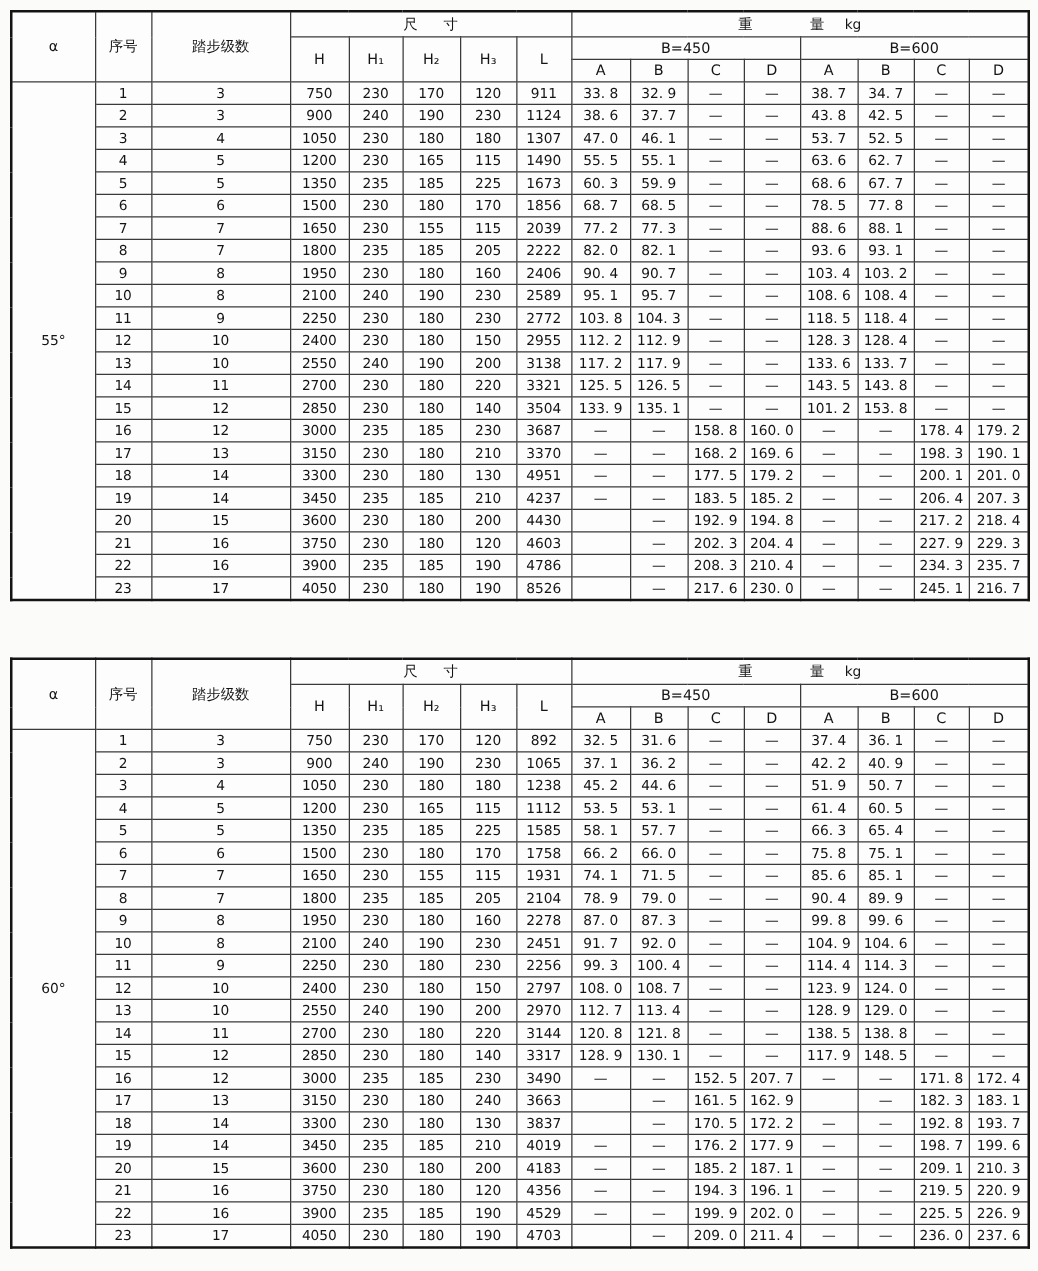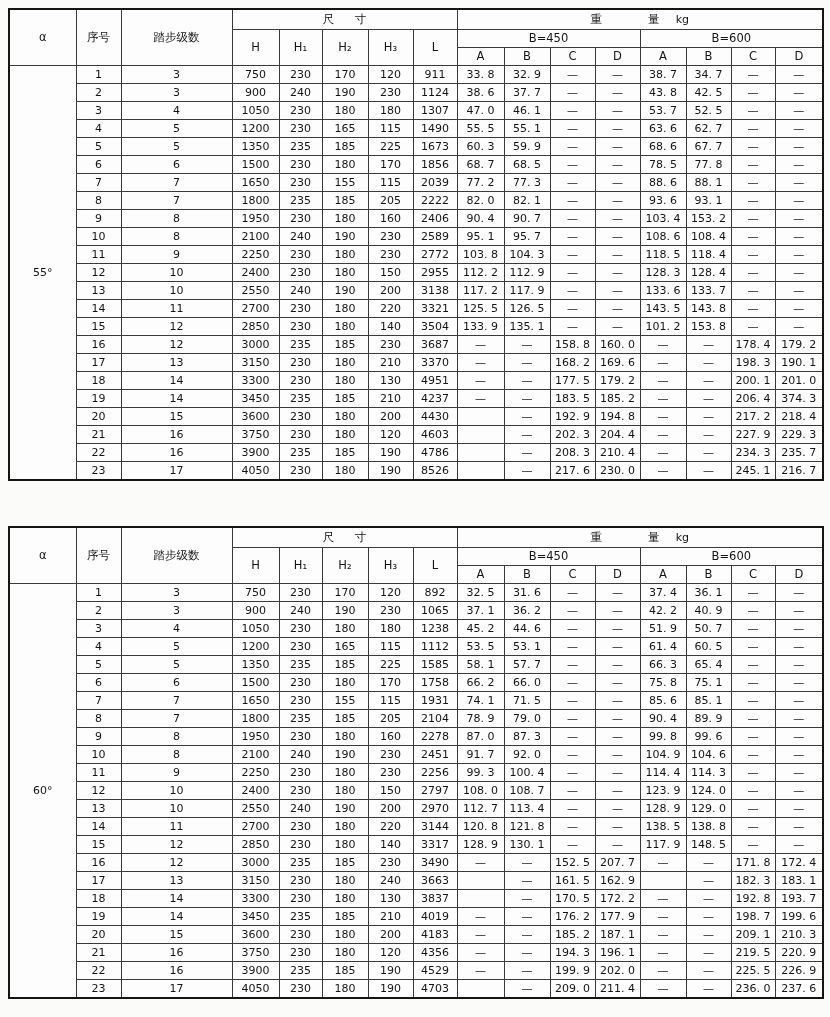--- a/index.html
+++ b/index.html
@@ -241,7 +241,7 @@
           <td>—</td>
           <td>—</td>
           <td>103. 4</td>
-          <td>153. 2</td>
+          <td>103. 2</td>
           <td>—</td>
           <td>—</td>
         </tr>

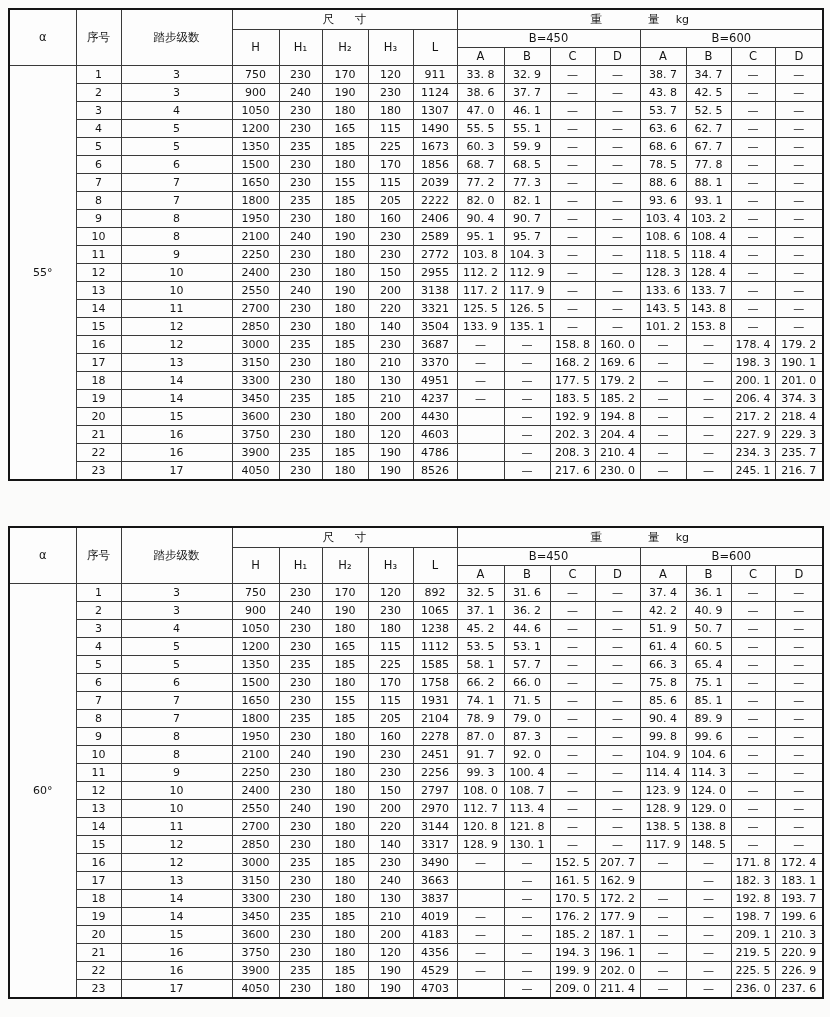--- a/index.html
+++ b/index.html
@@ -413,7 +413,7 @@
           <td>—</td>
           <td>—</td>
           <td>206. 4</td>
-          <td>374. 3</td>
+          <td>207. 3</td>
         </tr>
         <tr>
           <td>20</td>

